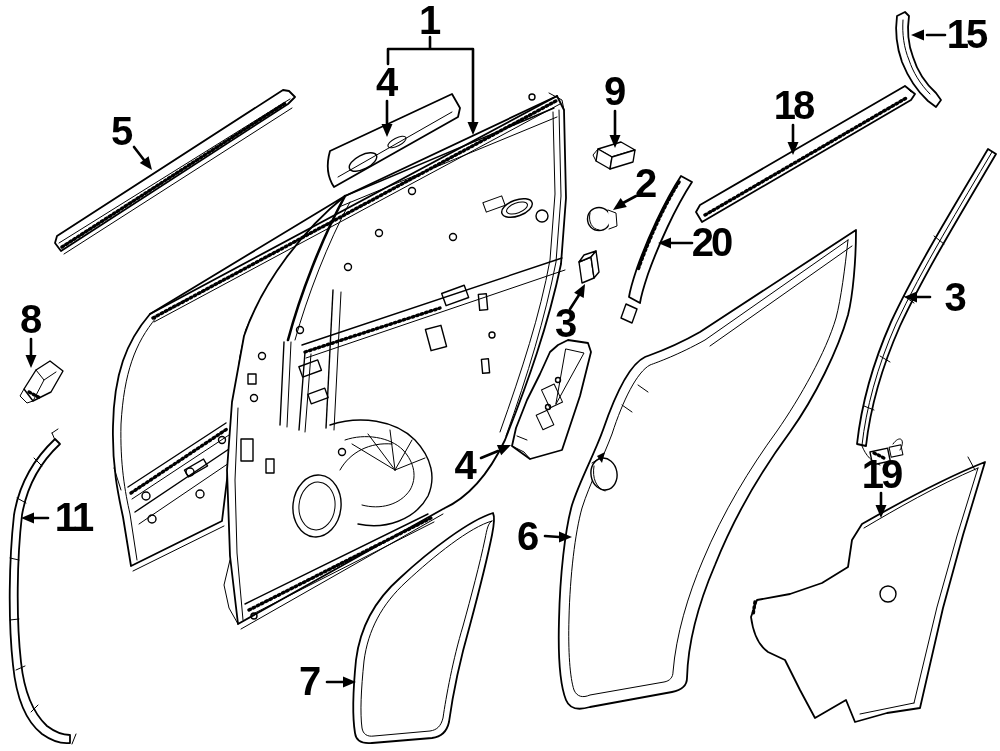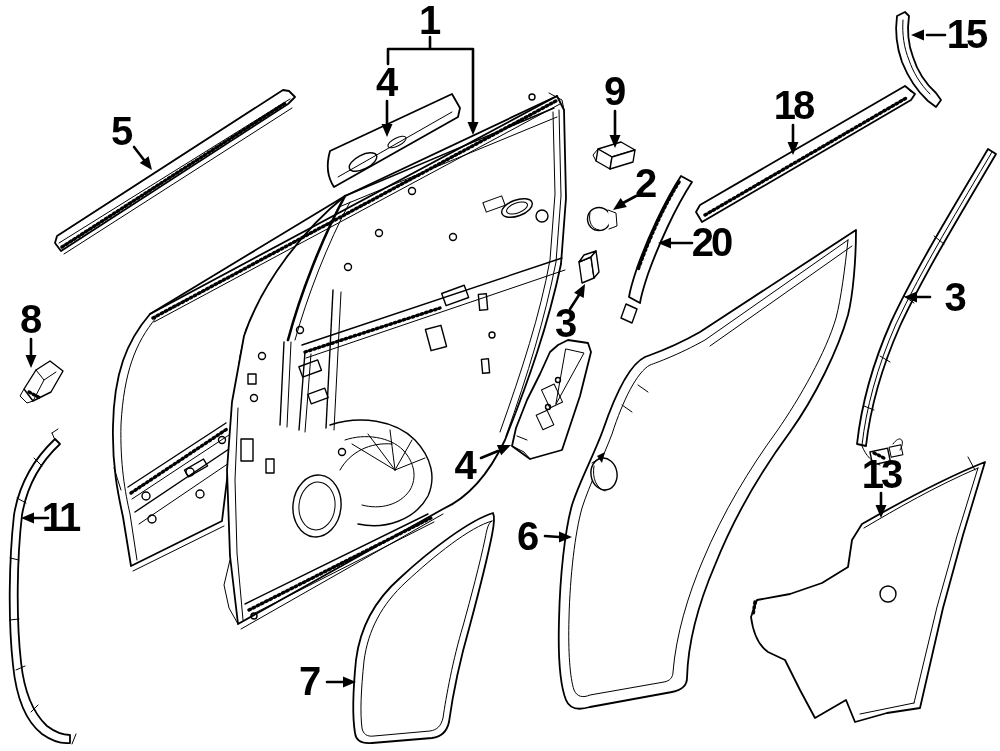--- a/index.html
+++ b/index.html
@@ -287,7 +287,7 @@
   <span class="two" style="left:711px;top:242px">20</span>
   <span class="two" style="left:793px;top:105px">18</span>
   <span class="two" style="left:966px;top:34px">15</span>
-  <span class="two" style="left:881px;top:474px">13</span>
+  <span class="two" style="left:881px;top:474px">19</span>
 </div>
 </div>
 

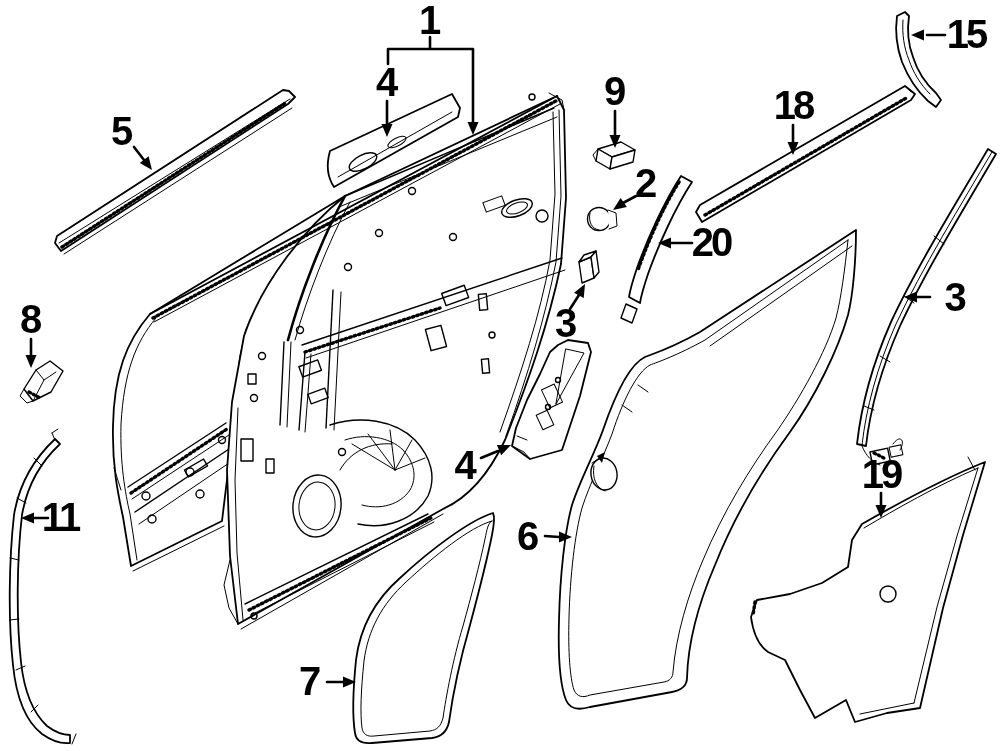--- a/index.html
+++ b/index.html
@@ -282,7 +282,7 @@
   <span style="left:31px;top:319px">8</span>
   <span style="left:615px;top:91px">9</span>
   <span class="two" style="left:464px;top:465px">4</span>
-  <span class="two" style="left:60px;top:517px">11</span>
+  <span class="two" style="left:73px;top:517px">11</span>
   <span class="two" style="left:954px;top:297px">3</span>
   <span class="two" style="left:711px;top:242px">20</span>
   <span class="two" style="left:793px;top:105px">18</span>

